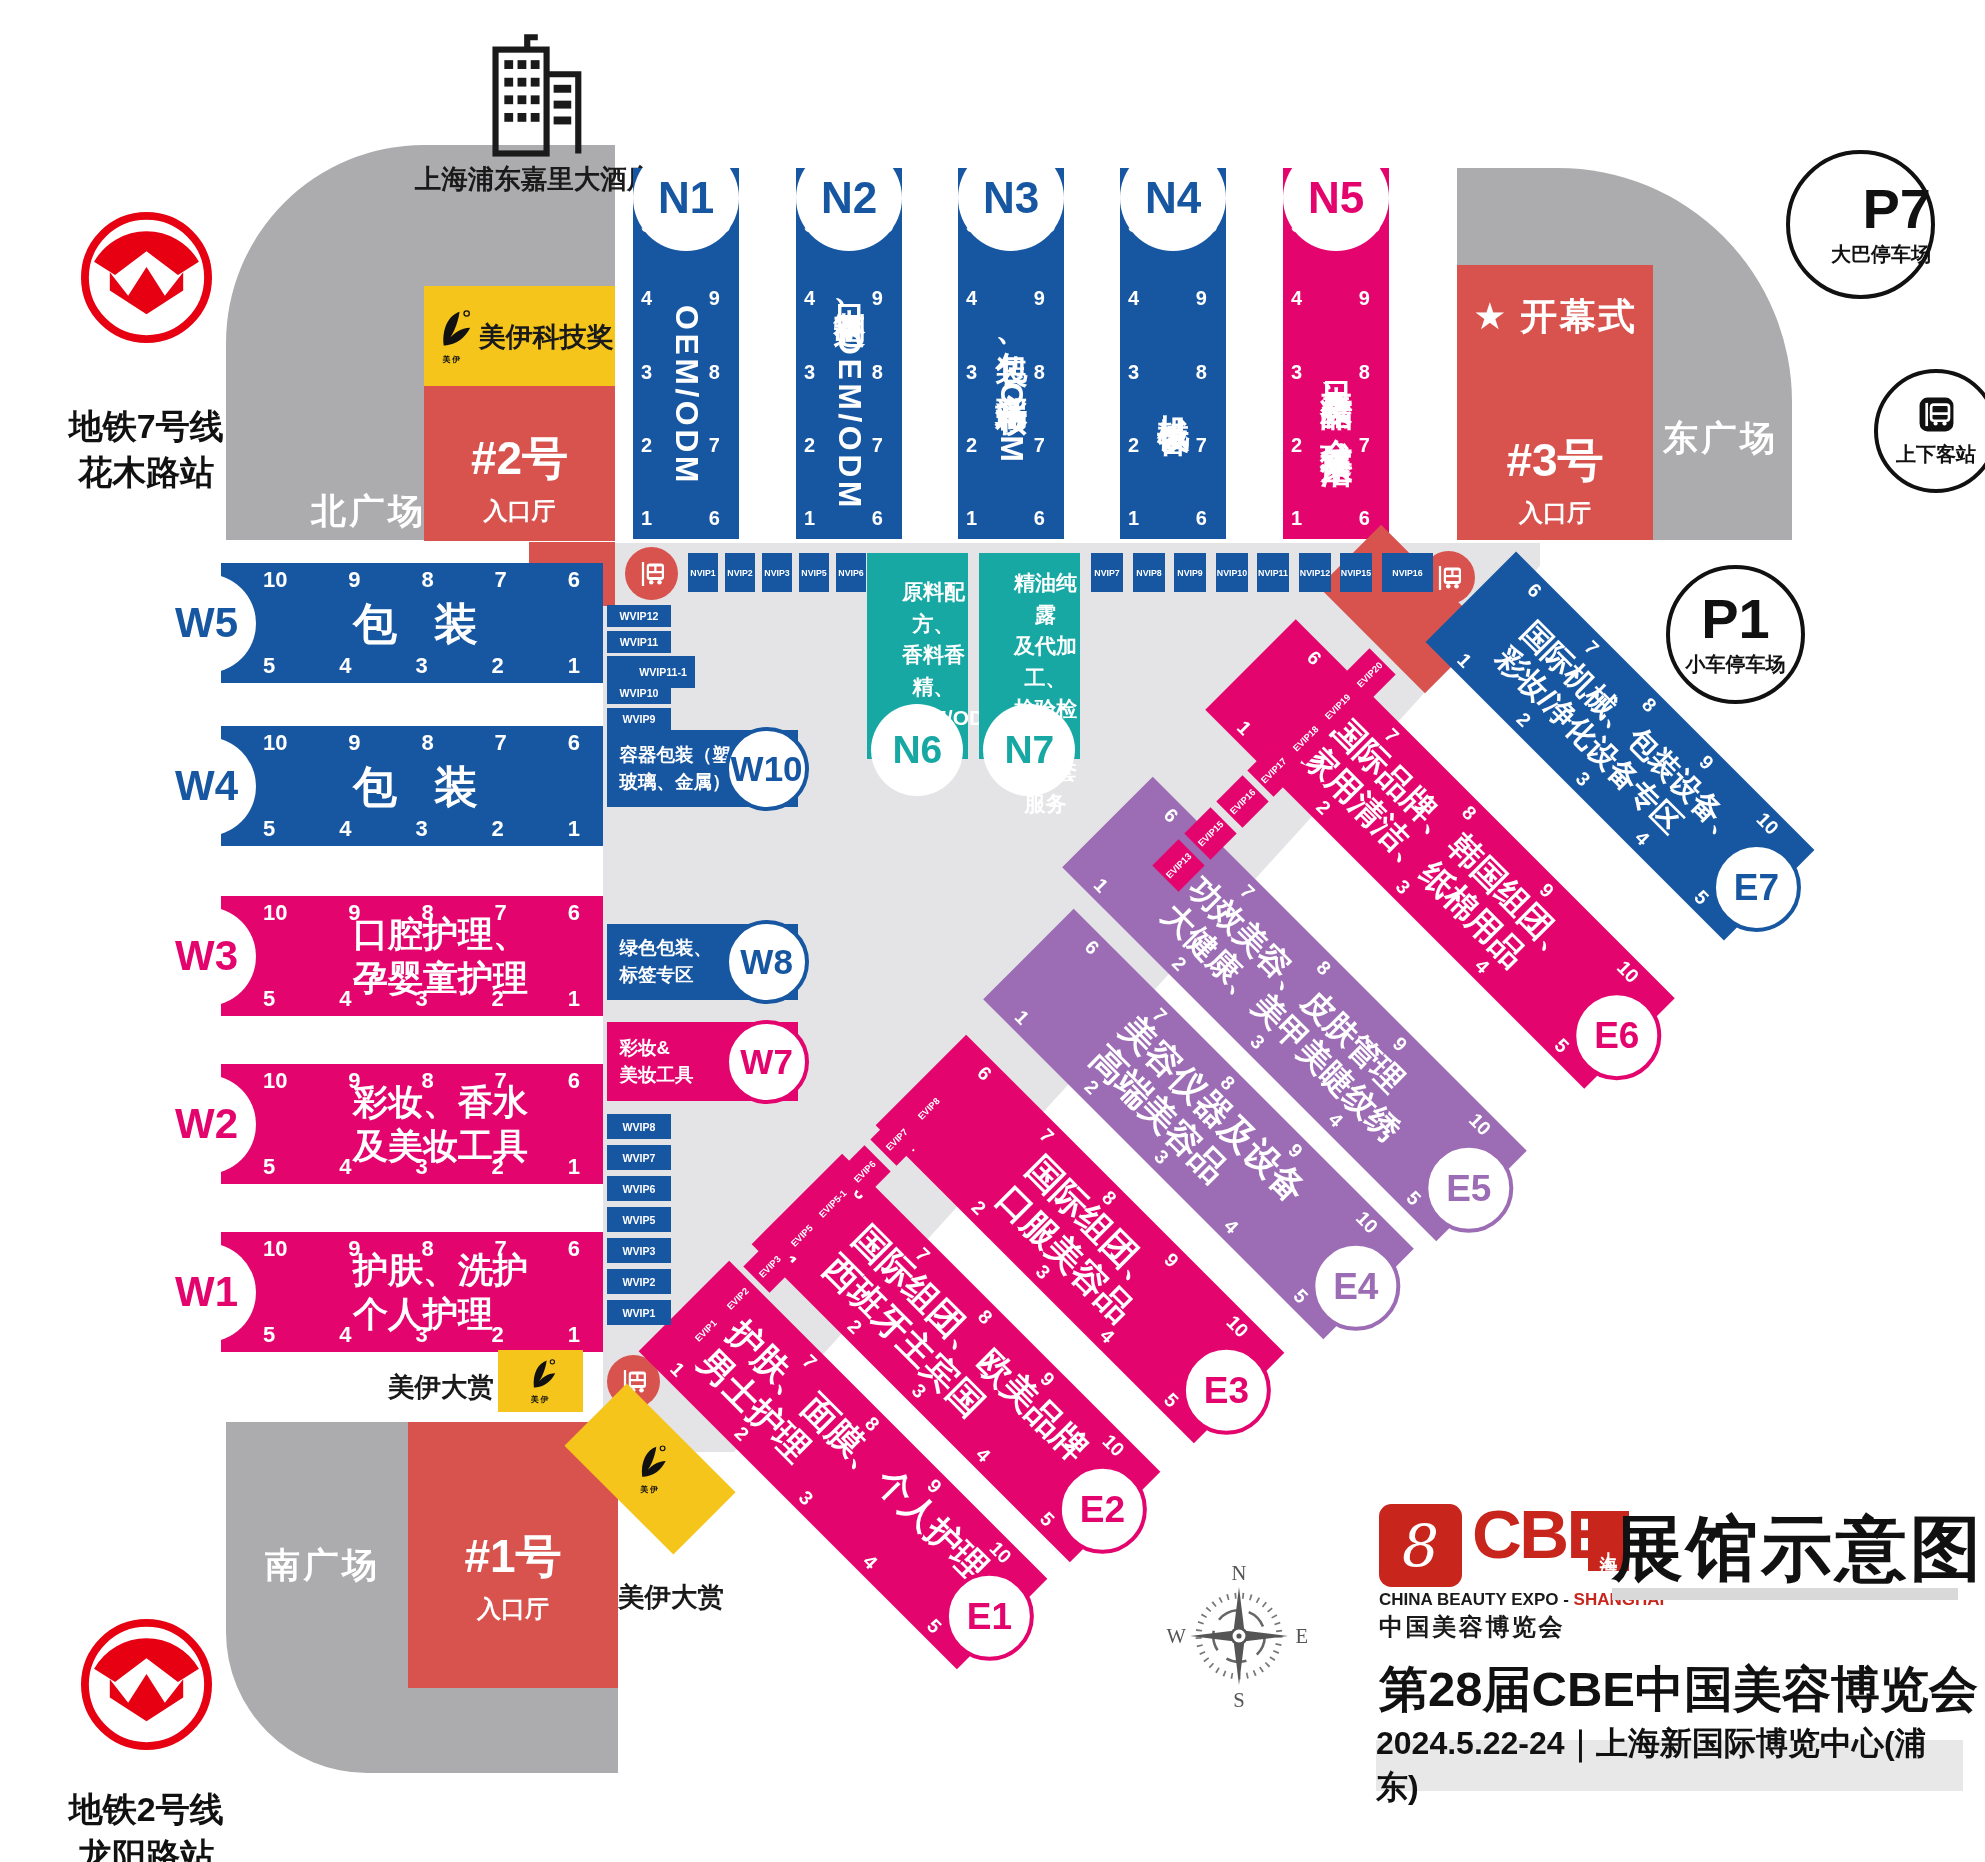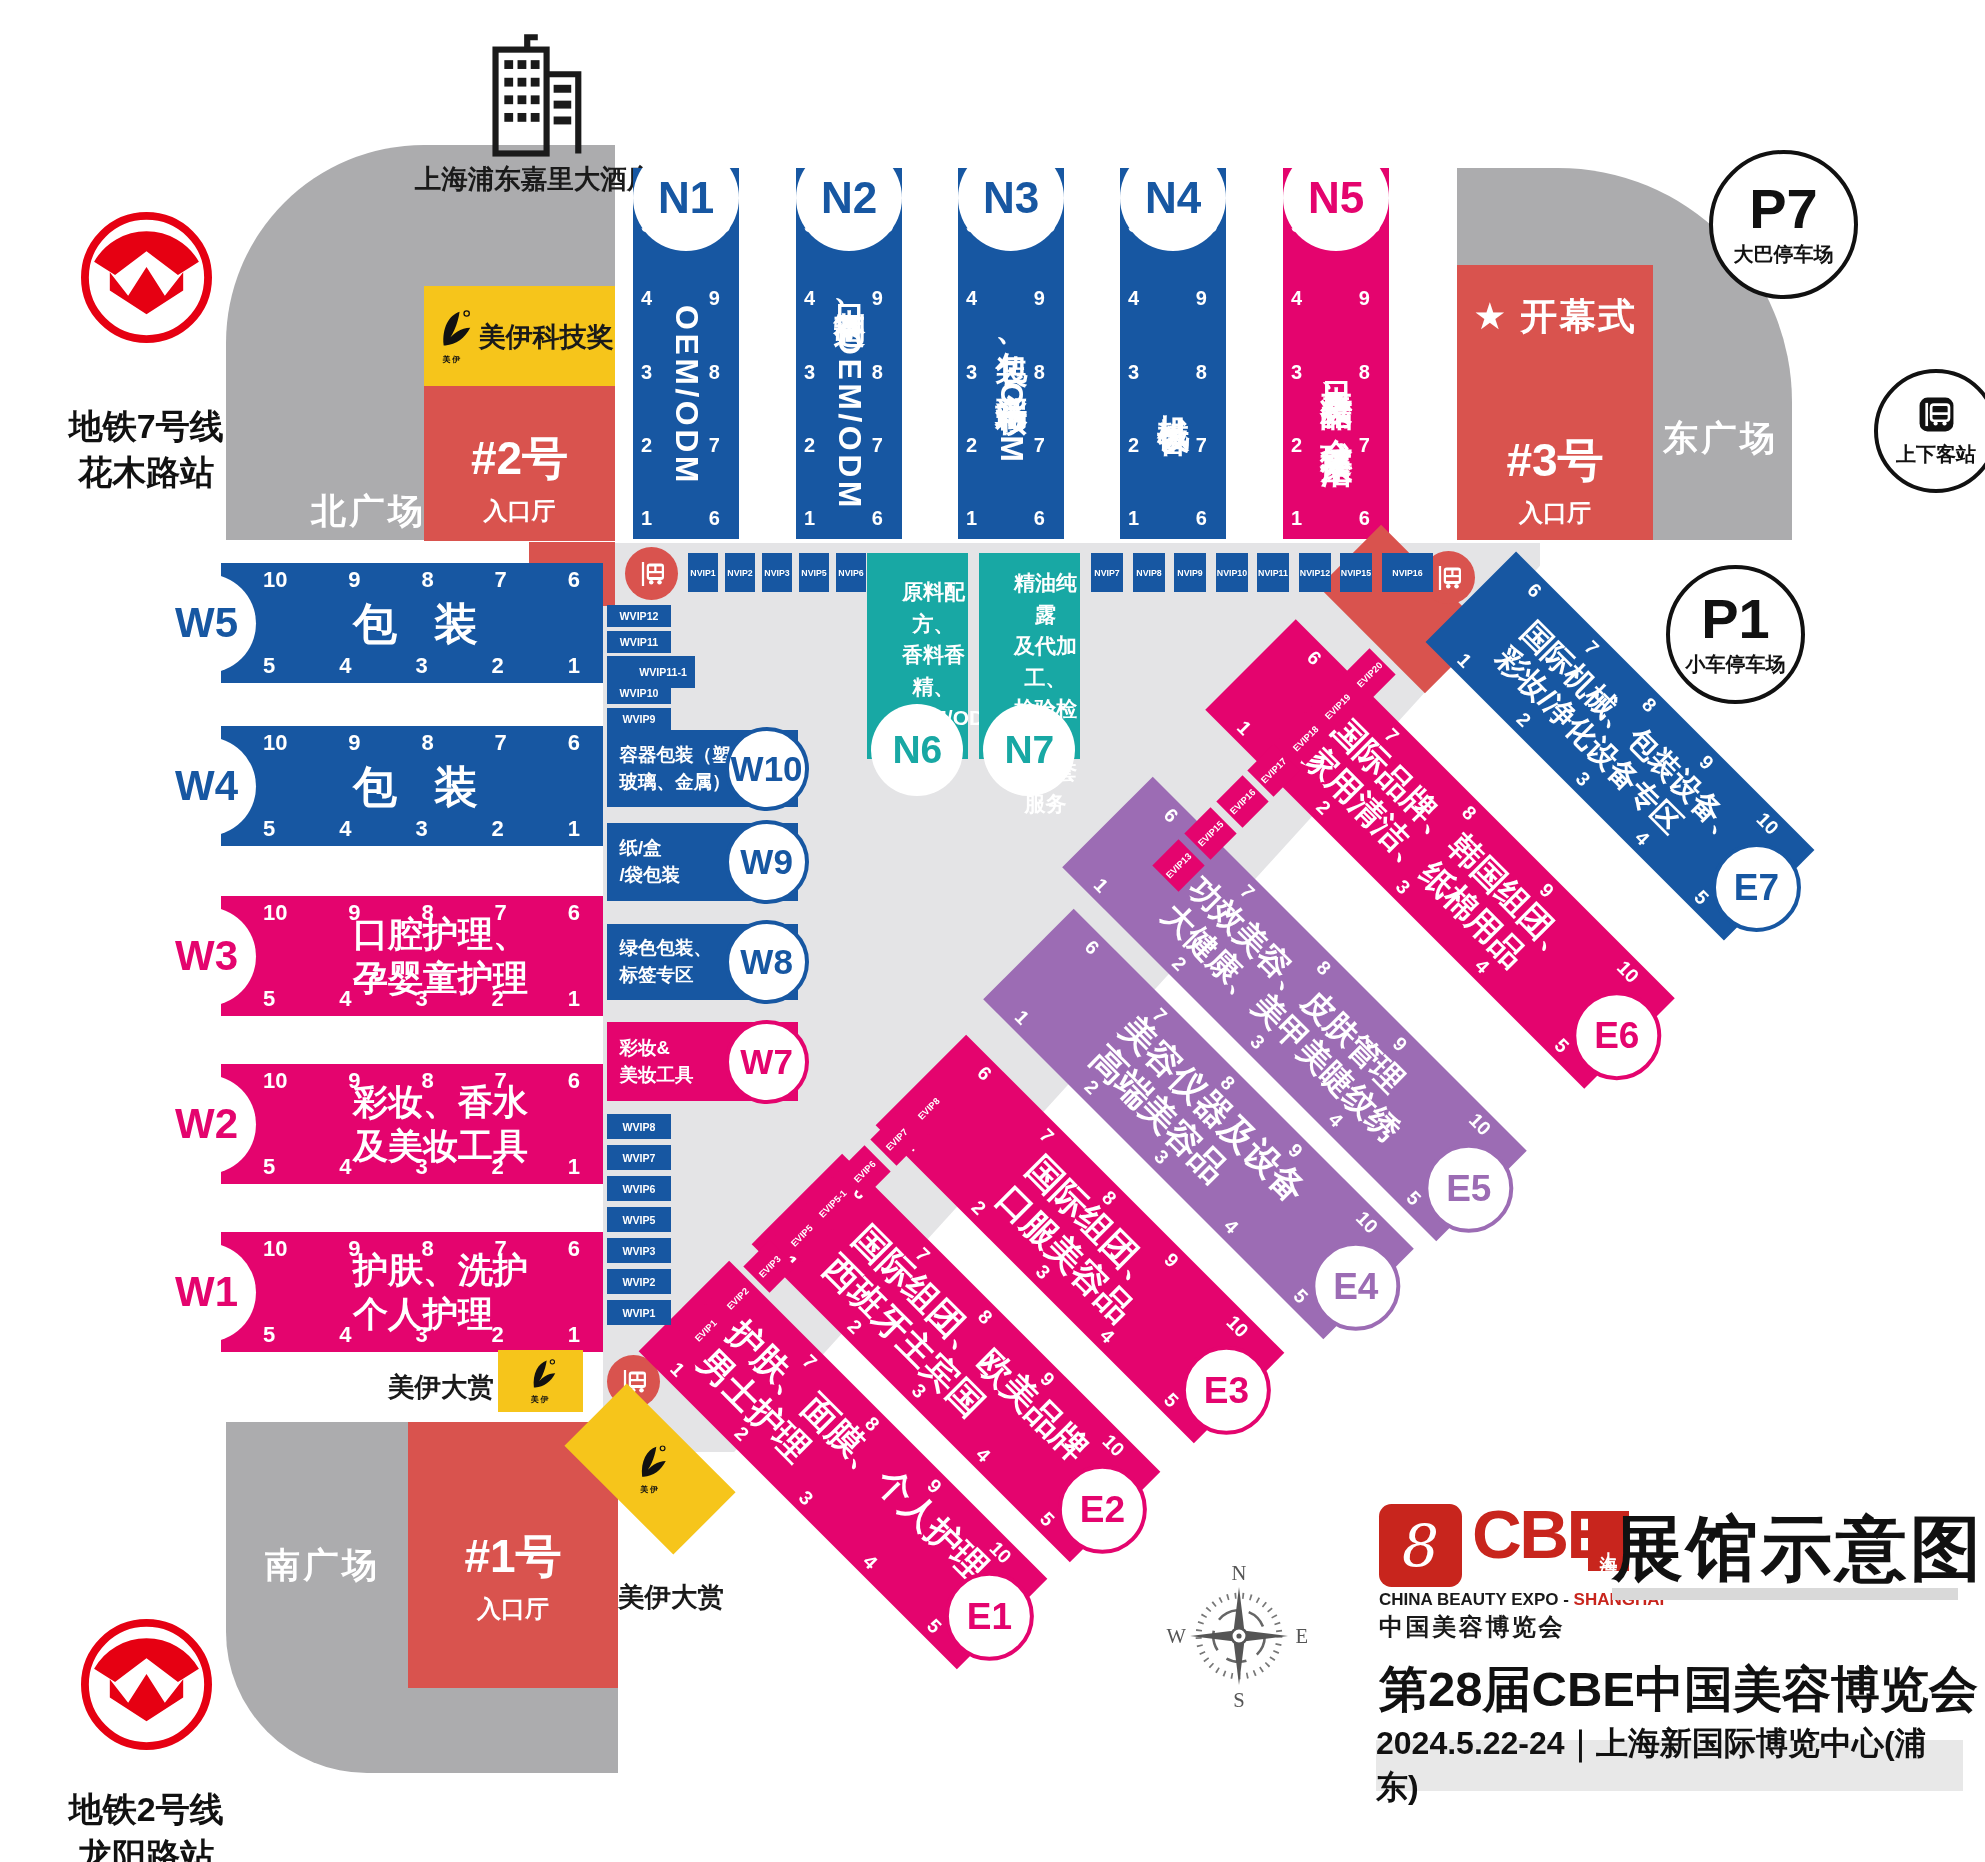--- a/index.html
+++ b/index.html
@@ -300,7 +300,7 @@
   </div>
   <div class="abs" style="left:1328px;top:565px;width:150px;height:88px;background:var(--red);transform:rotate(45deg);"></div>
 
-  <div class="abs sign" style="left:1709px;top:150px;width:141px;height:141px;">
+  <div class="abs sign" style="left:1786px;top:150px;width:141px;height:141px;align-items:flex-end;">
     <div class="code">P7</div>
     <div class="small">大巴停车场</div>
   </div>

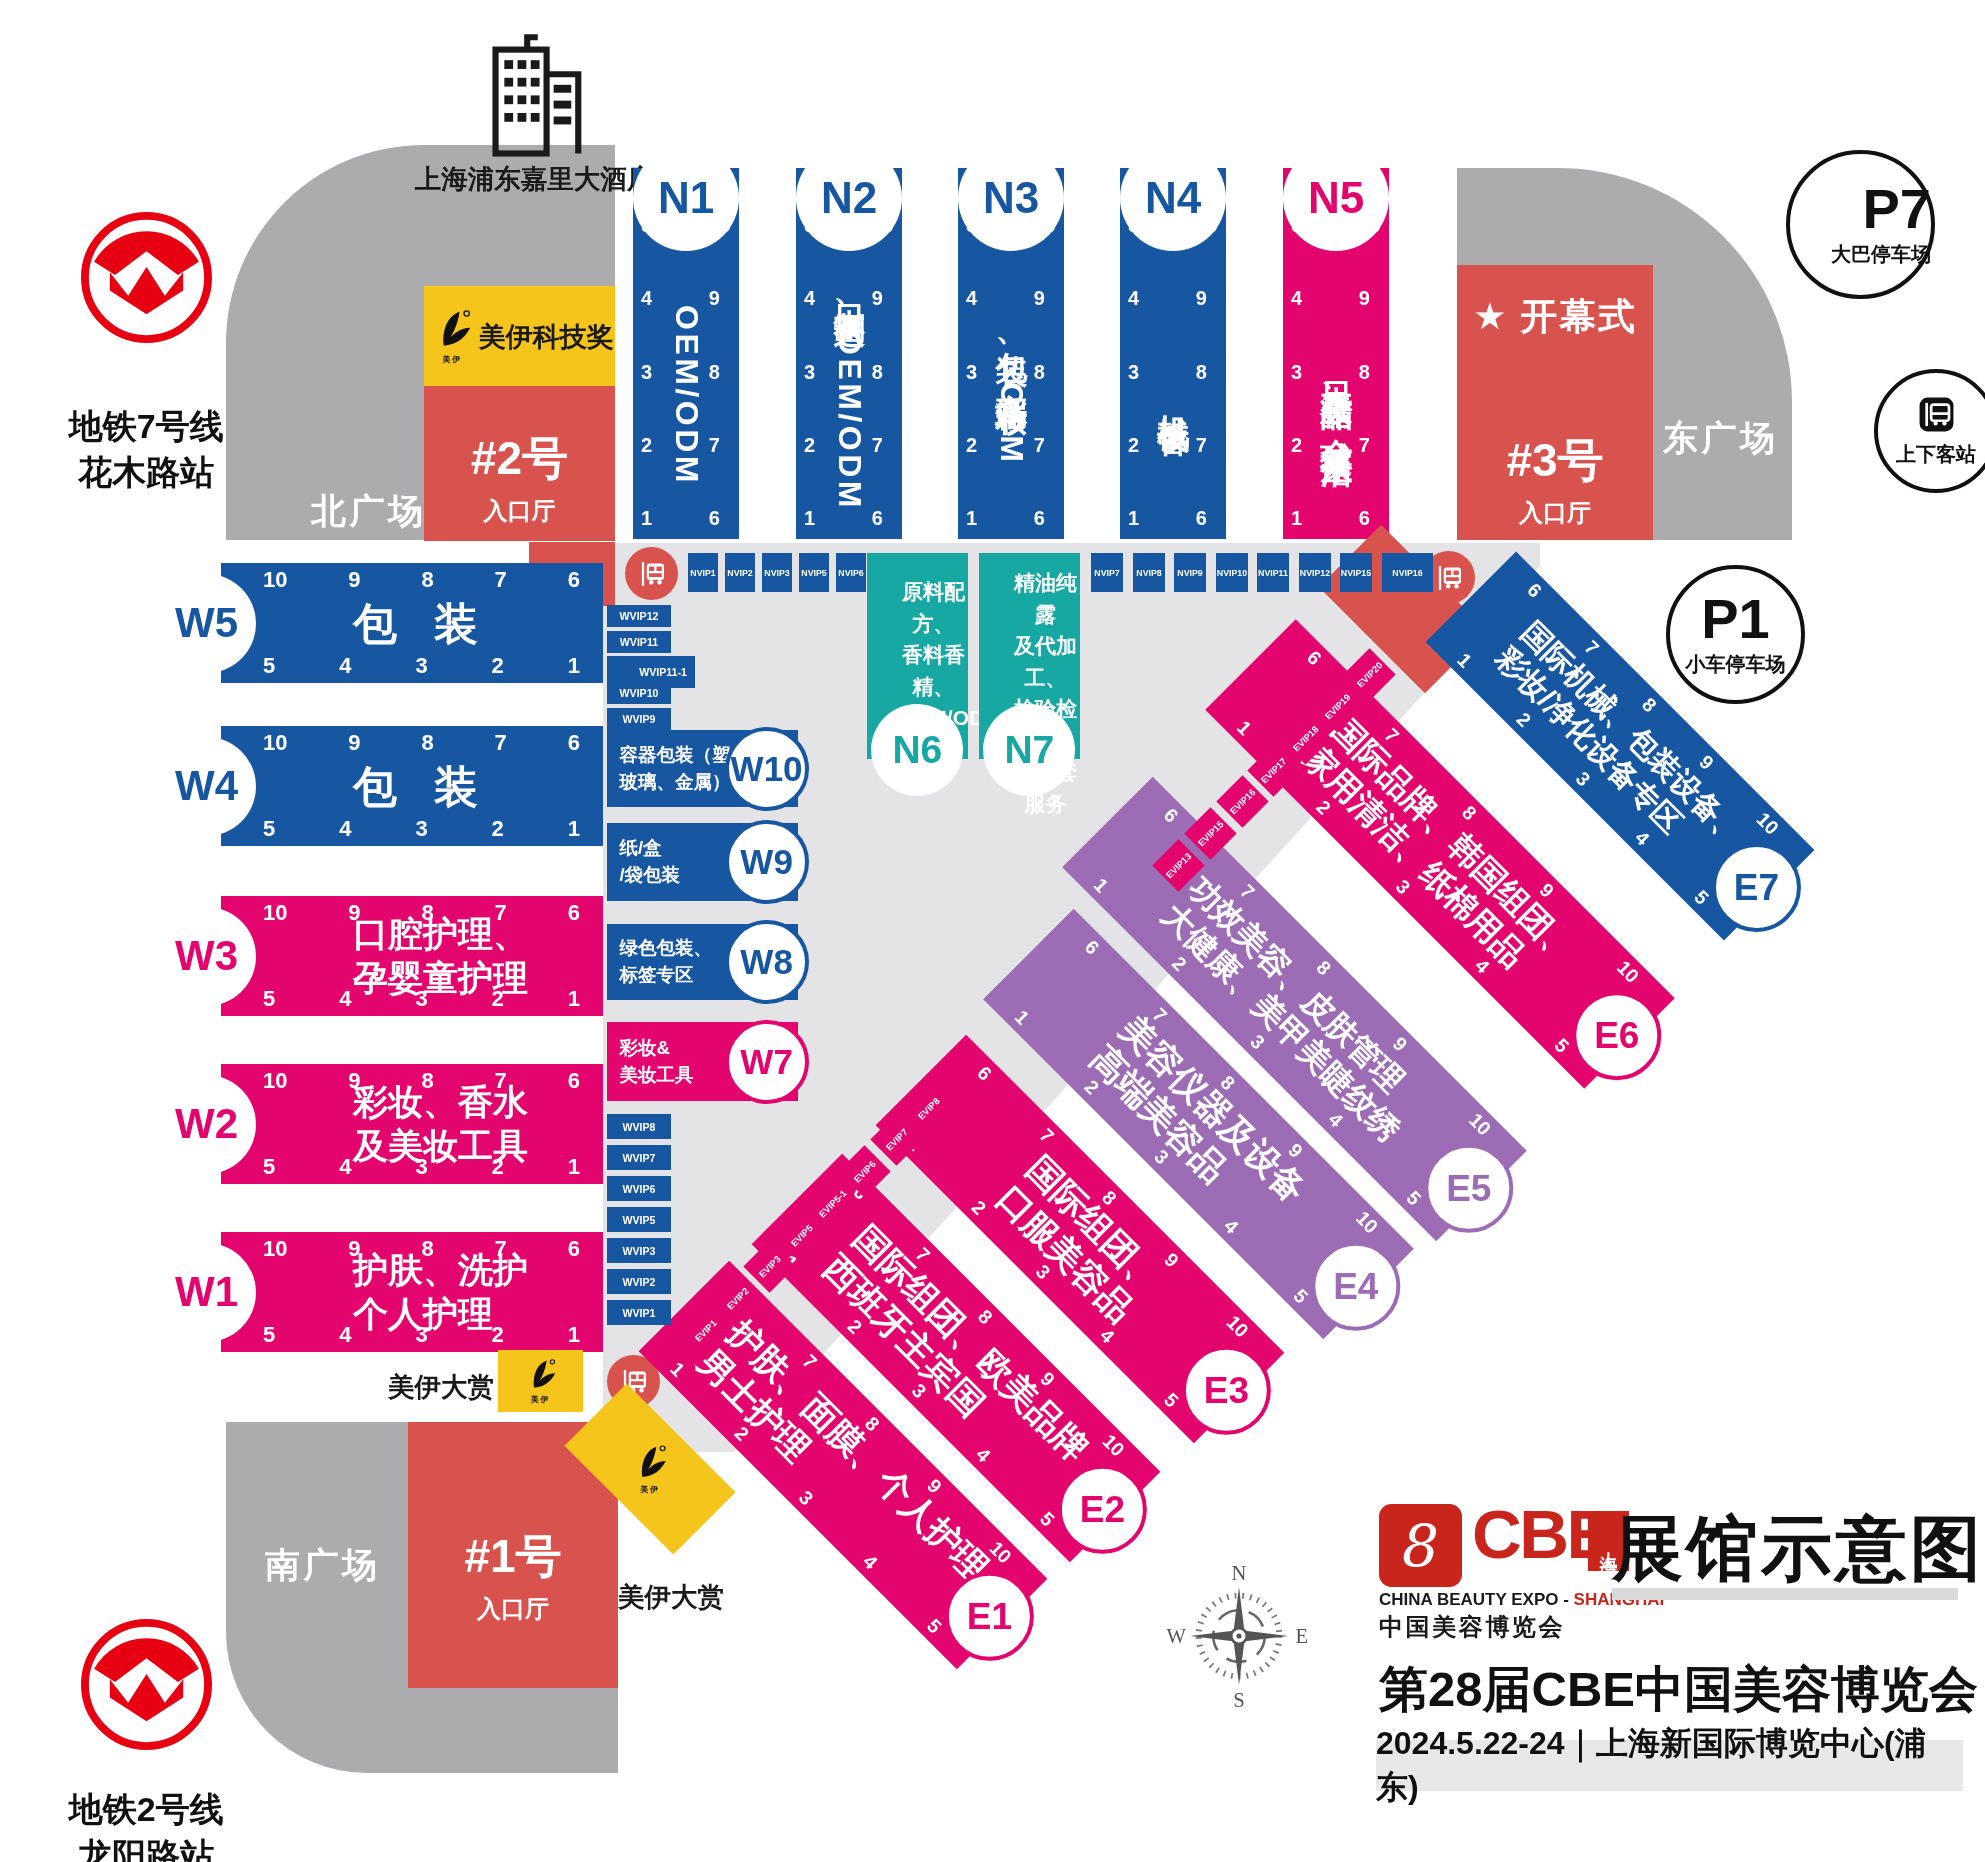--- a/index.html
+++ b/index.html
@@ -501,15 +501,6 @@
         <span>W10</span>
       </div>
   </div>
-  <div class="abs annex c-blue" style="top:823px;height:78px;">
-    <div class="alabel">
-        <span>纸/盒</span>
-        <span>/袋包装</span>
-      </div>
-    <div class="badge abadge">
-        <span>W9</span>
-      </div>
-  </div>
   <div class="abs annex c-blue" style="top:924px;height:76px;">
     <div class="alabel">
         <span>绿色包装、</span>

